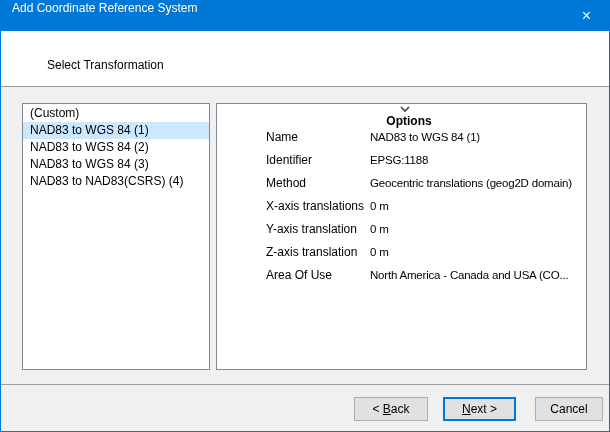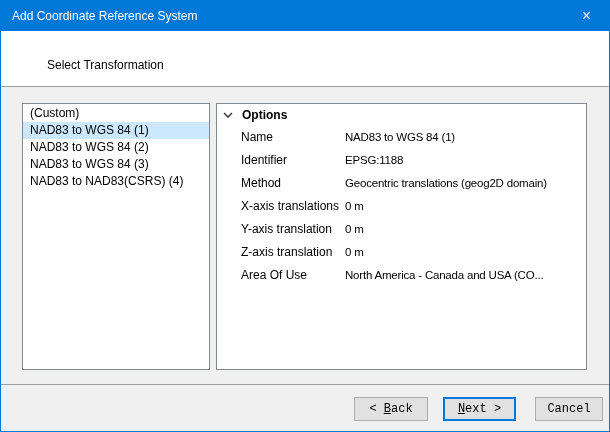--- a/index.html
+++ b/index.html
@@ -23,7 +23,6 @@
     background: #0078d7;
     color: #ffffff;
     display: flex;
-    align-items: center;
     padding-left: 11px;
   }
   .titlebar-text { font-size: 12px; }

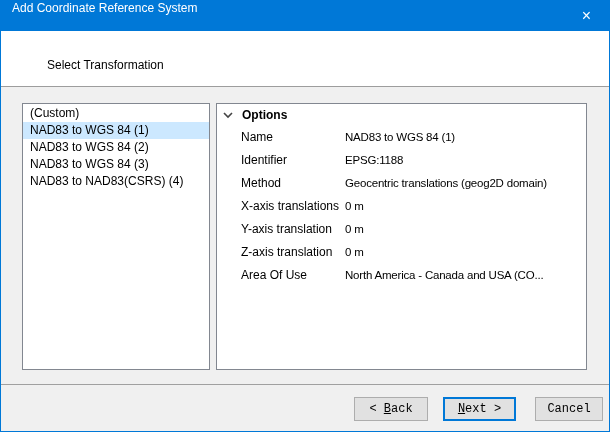--- a/index.html
+++ b/index.html
@@ -87,6 +87,7 @@
     display: flex;
     align-items: center;
     padding-left: 6px;
+    flex-direction: column;
   }
   .options-header .chev { width: 10px; height: 10px; flex: none; }
   .options-header .hdr-label { font-weight: bold; margin-left: 9px; }

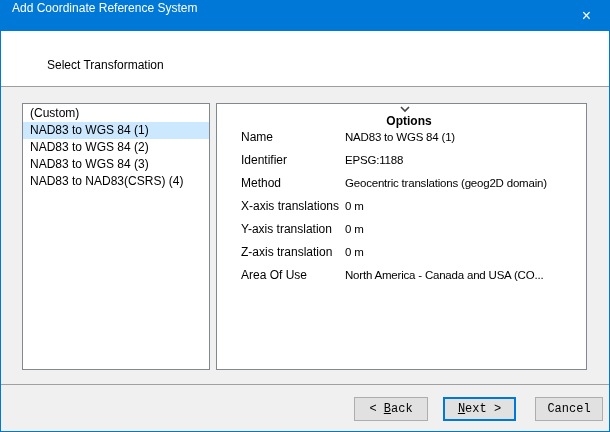--- a/index.html
+++ b/index.html
@@ -96,6 +96,7 @@
     display: flex;
     height: 23px;
     line-height: 23px;
+    padding-left: 25px;
   }
   .opt-label {
     flex: none;

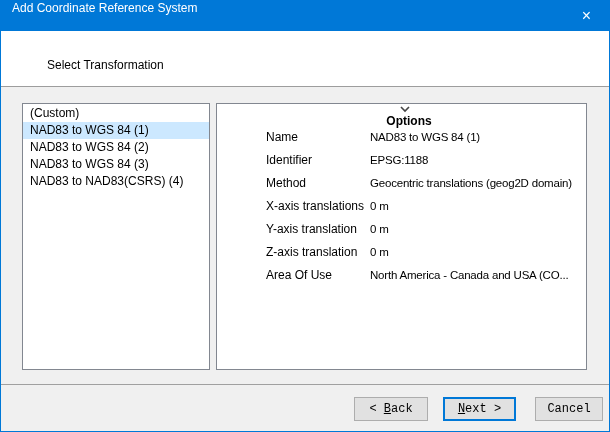--- a/index.html
+++ b/index.html
@@ -127,7 +127,7 @@
     height: 24px;
     background: #e1e1e1;
     border: 1px solid #adadad;
-    font-family: Liberation Mono, monospace;
+    font-family: Liberation Sans, sans-serif;
     font-size: 12px;
     color: #000000;
     padding: 0;

